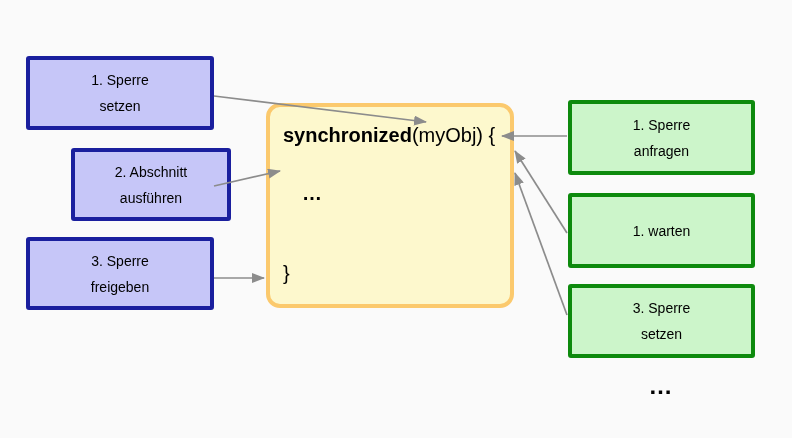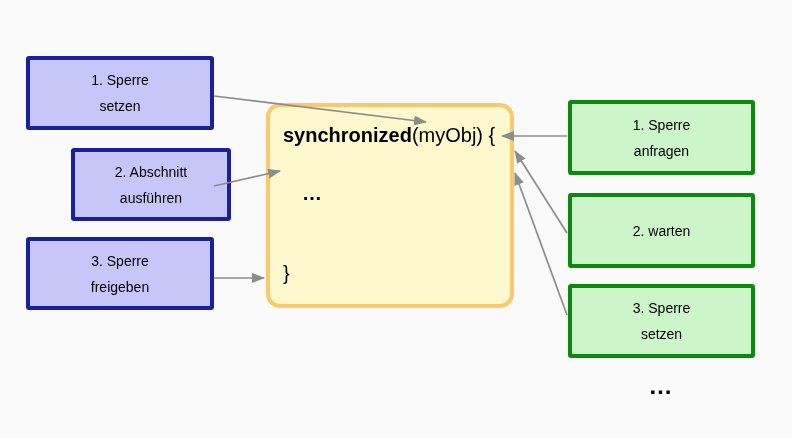--- a/index.html
+++ b/index.html
@@ -86,7 +86,7 @@
 anfragen</span>
   </div>
   <div class="box green green2">
-    <span class="lbl">2. warten</span>
+    <span class="lbl">1. warten</span>
   </div>
   <div class="box green green3">
     <span class="lbl">3. Sperre

